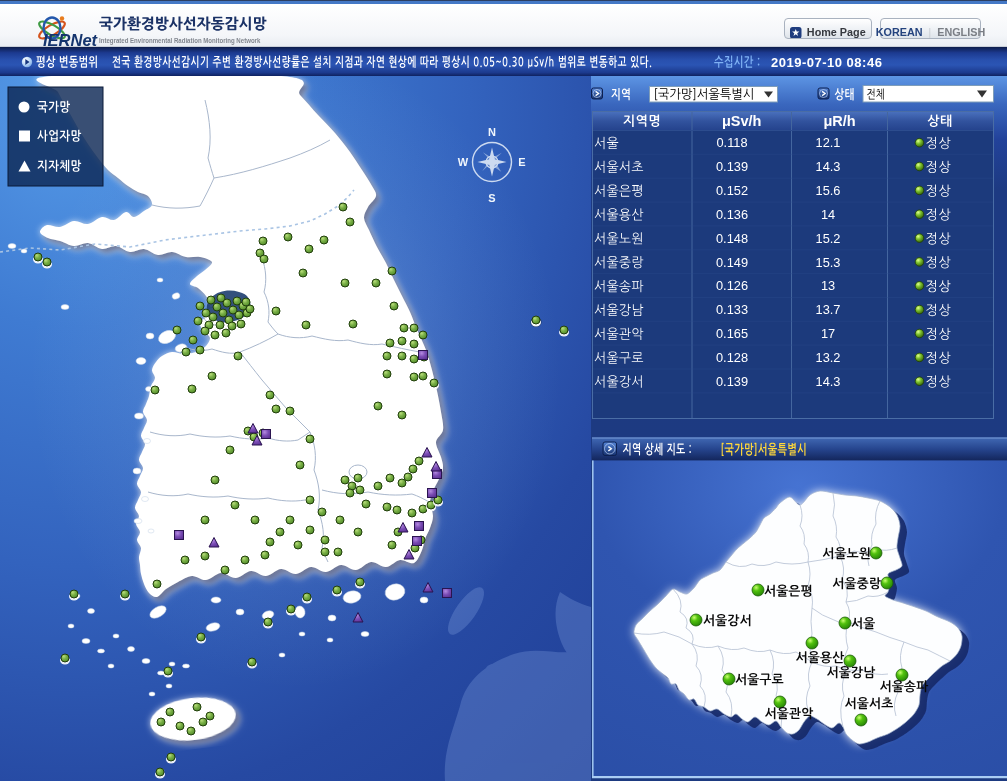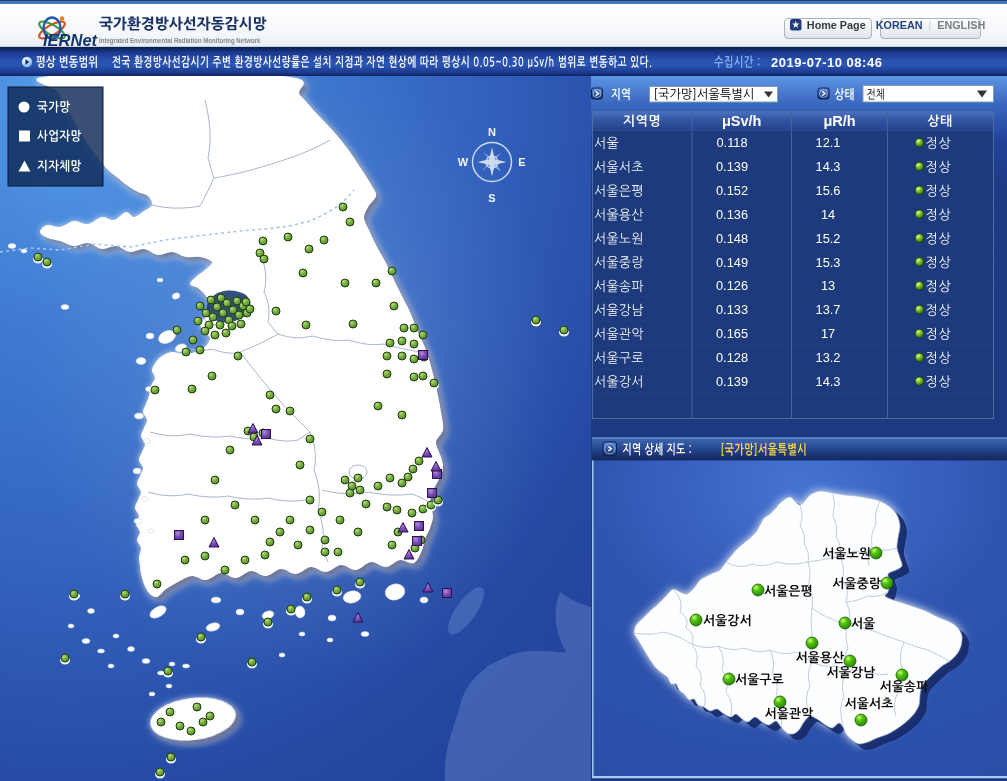--- a/index.html
+++ b/index.html
@@ -6,7 +6,7 @@
 #topstrip{position:absolute;left:0;top:0;width:1007px;height:4px;background:linear-gradient(180deg,#2c3e61 0,#2c3e61 1px,#4478c6 1px,#4478c6 4px)}
 #header{position:absolute;left:0;top:4px;width:1007px;height:43px;background:linear-gradient(180deg,#ffffff 0,#f4f6f9 75%,#e9edf2 100%);border-bottom:1px solid #c9cfd8}
 #subtitle{position:absolute;left:99px;top:32px;font-size:7.6px;font-weight:bold;color:#82878f;letter-spacing:0;transform:scaleX(0.8);transform-origin:0 0;white-space:nowrap}
-.hbtn{position:absolute;height:21px;border:1px solid #a9b2bf;border-radius:4px;background:linear-gradient(180deg,#ffffff,#eef1f5 55%,#dfe4ea);font-size:10.8px;font-weight:bold;color:#36393f;display:flex;align-items:flex-start;justify-content:center;letter-spacing:0}
+.hbtn{position:absolute;height:21px;border:1px solid #a9b2bf;border-radius:4px;background:linear-gradient(180deg,#ffffff,#eef1f5 55%,#dfe4ea);font-size:10.8px;font-weight:bold;color:#36393f;display:flex;align-items:flex-end;justify-content:center;letter-spacing:0}
 #notice{position:absolute;left:0;top:47px;width:1007px;height:29px;background:linear-gradient(180deg,#0d1c4a 0,#1c3a90 20%,#2850ae 45%,#2b55b4 62%,#1c3a8e 88%,#0f2260 100%)}
 .abs{position:absolute}
 </style></head><body>

